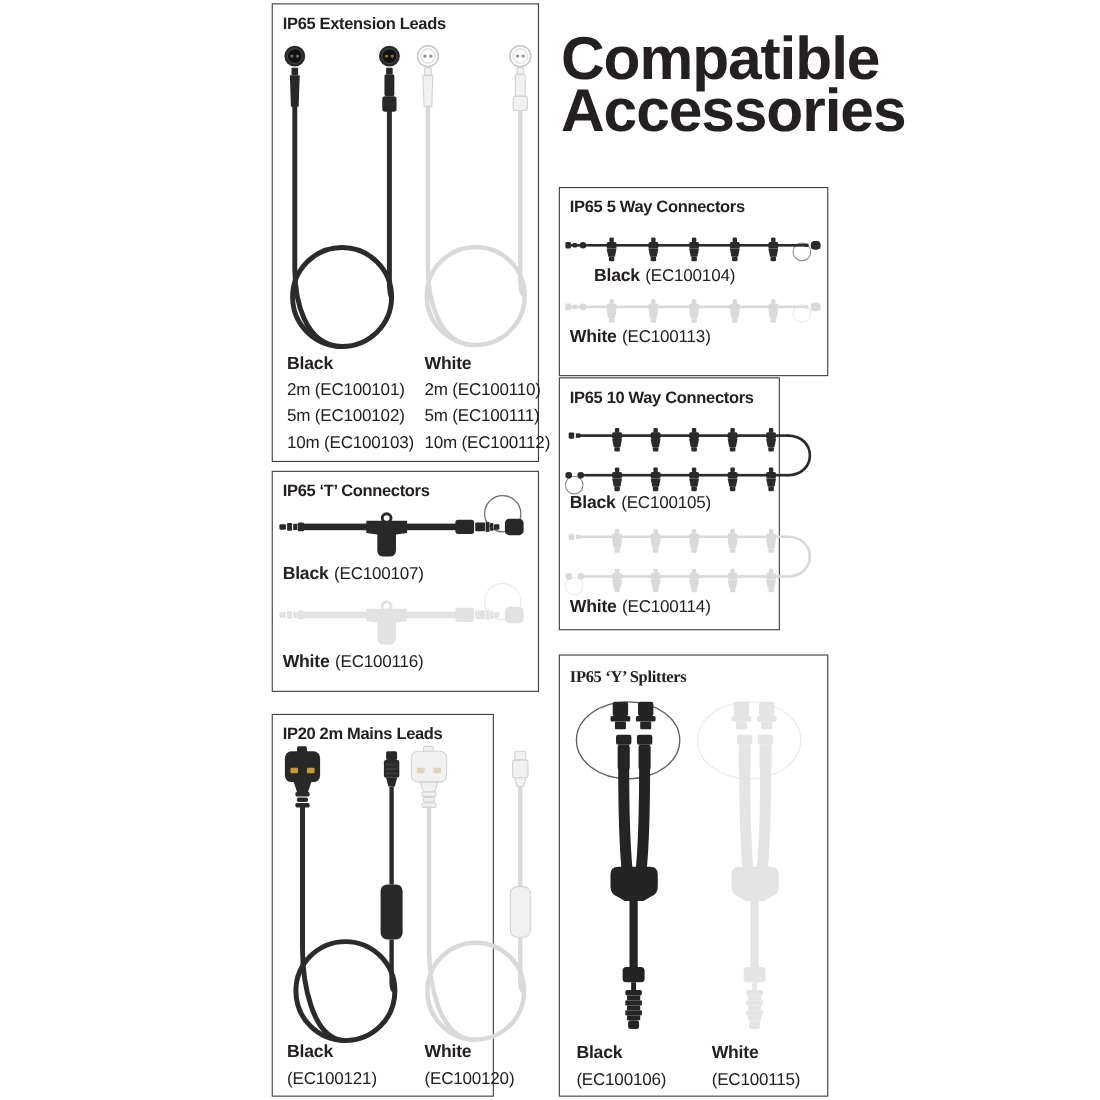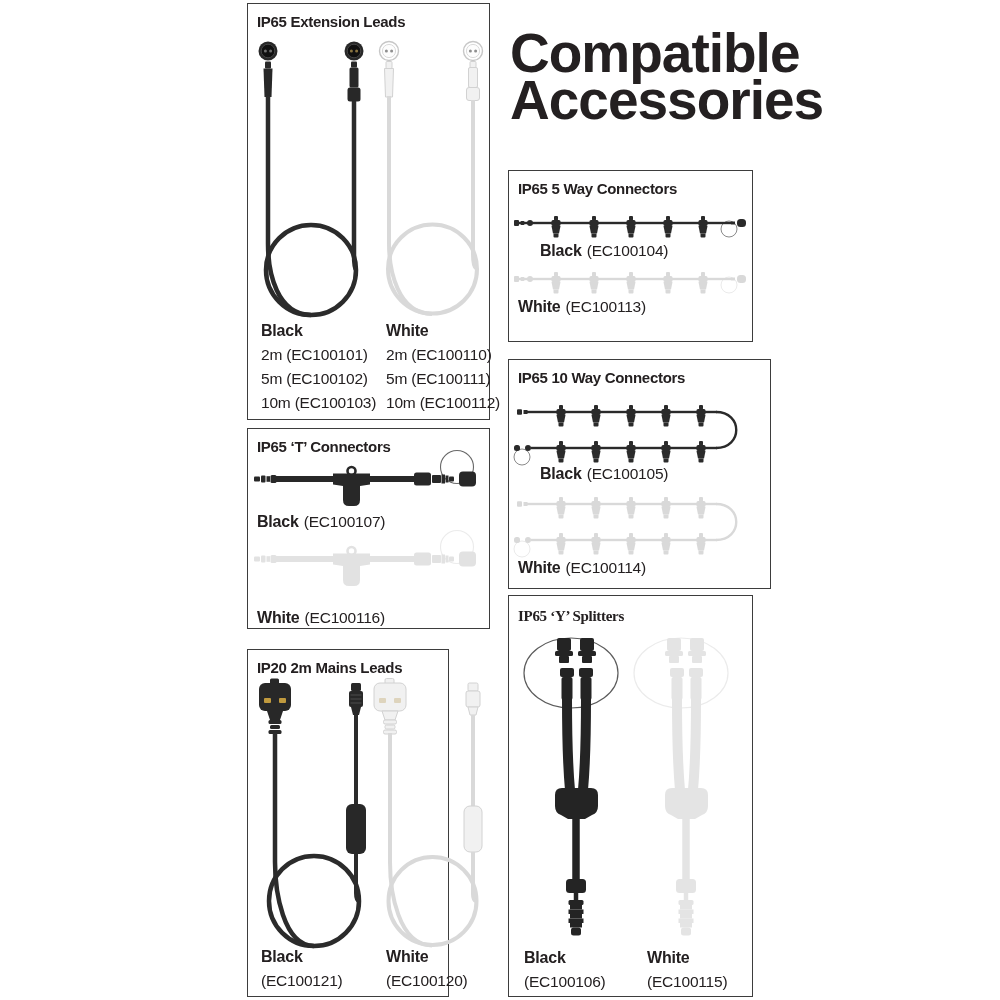--- a/index.html
+++ b/index.html
@@ -192,7 +192,7 @@
   <div class="code-line" style="left:9px;top:127px;"><b>White</b><span>(EC100113)</span></div>
 </div>
 
-<div class="panel" style="left:508px;top:359px;width:263px;height:230px;">
+<div class="panel" style="left:508px;top:343px;width:201px;height:230px;">
   <div class="ptitle">IP65 10 Way Connectors</div>
   <svg width="242" height="227" viewBox="0 0 242 227">
     <defs>

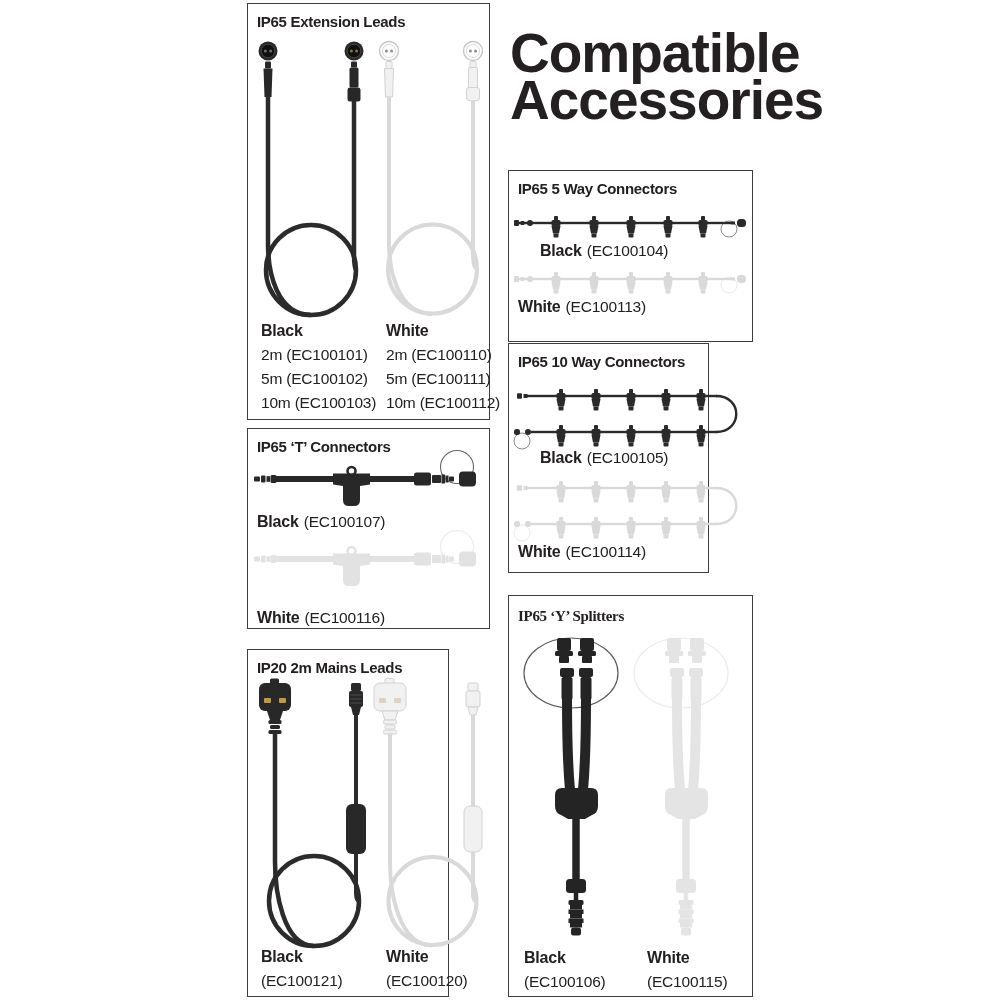--- a/index.html
+++ b/index.html
@@ -226,7 +226,7 @@
     <use href="#row10" y="52" color="#2a2a2a"></use>
     <use href="#row10" y="144" color="#d9d9d9"></use>
   </svg>
-  <div class="code-line" style="left:9px;top:105px;margin-left:22px;"><b>Black</b><span>(EC100105)</span></div>
+  <div class="code-line" style="left:9px;top:105px;"><b>Black</b><span>(EC100105)</span></div>
   <div class="code-line" style="left:9px;top:199px;"><b>White</b><span>(EC100114)</span></div>
 </div>
 

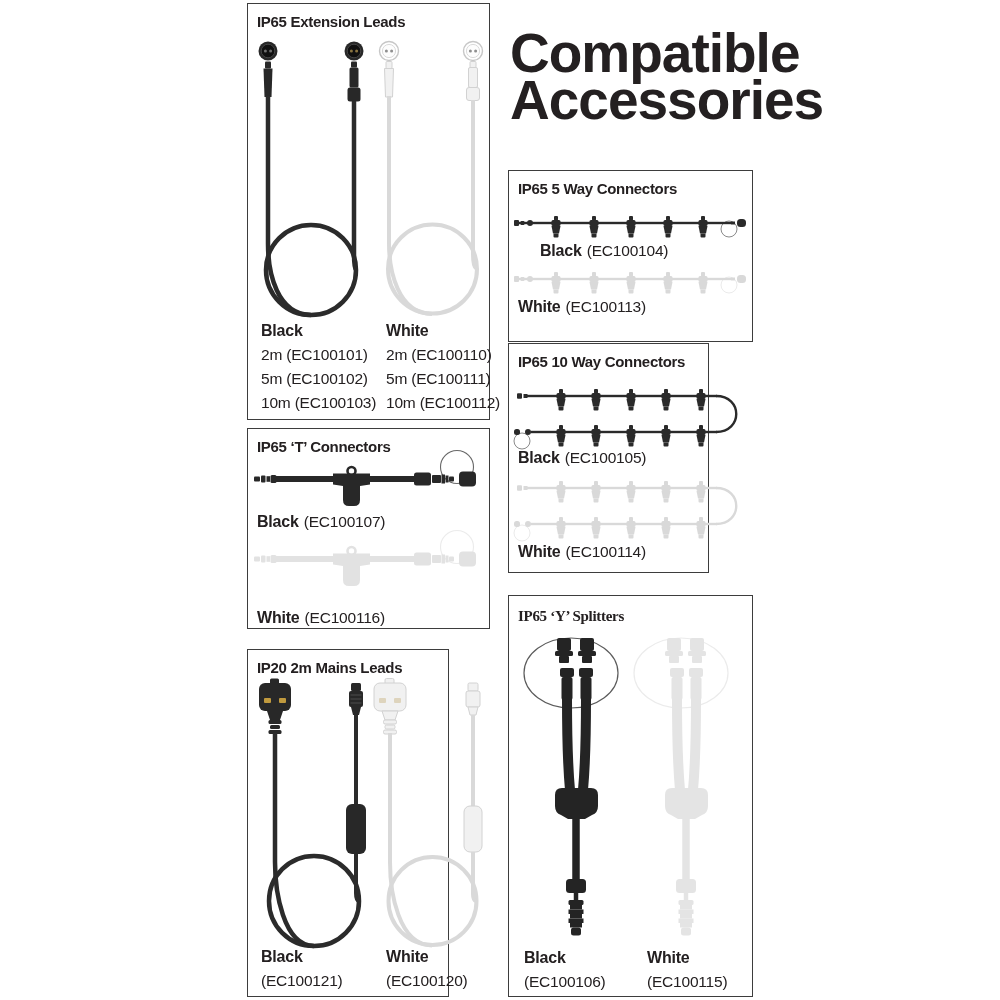--- a/index.html
+++ b/index.html
@@ -104,7 +104,7 @@
     <use href="#tc" y="130" color="#e2e2e2"></use>
   </svg>
   <div class="code-line" style="left:9px;top:84px;"><b>Black</b><span>(EC100107)</span></div>
-  <div class="code-line" style="left:9px;top:180px;"><b>White</b><span>(EC100116)</span></div>
+  <div class="code-line" style="left:9px;top:164px;"><b>White</b><span>(EC100116)</span></div>
 </div>
 
 <div class="panel" style="left:247px;top:649px;width:202px;height:348px;">

